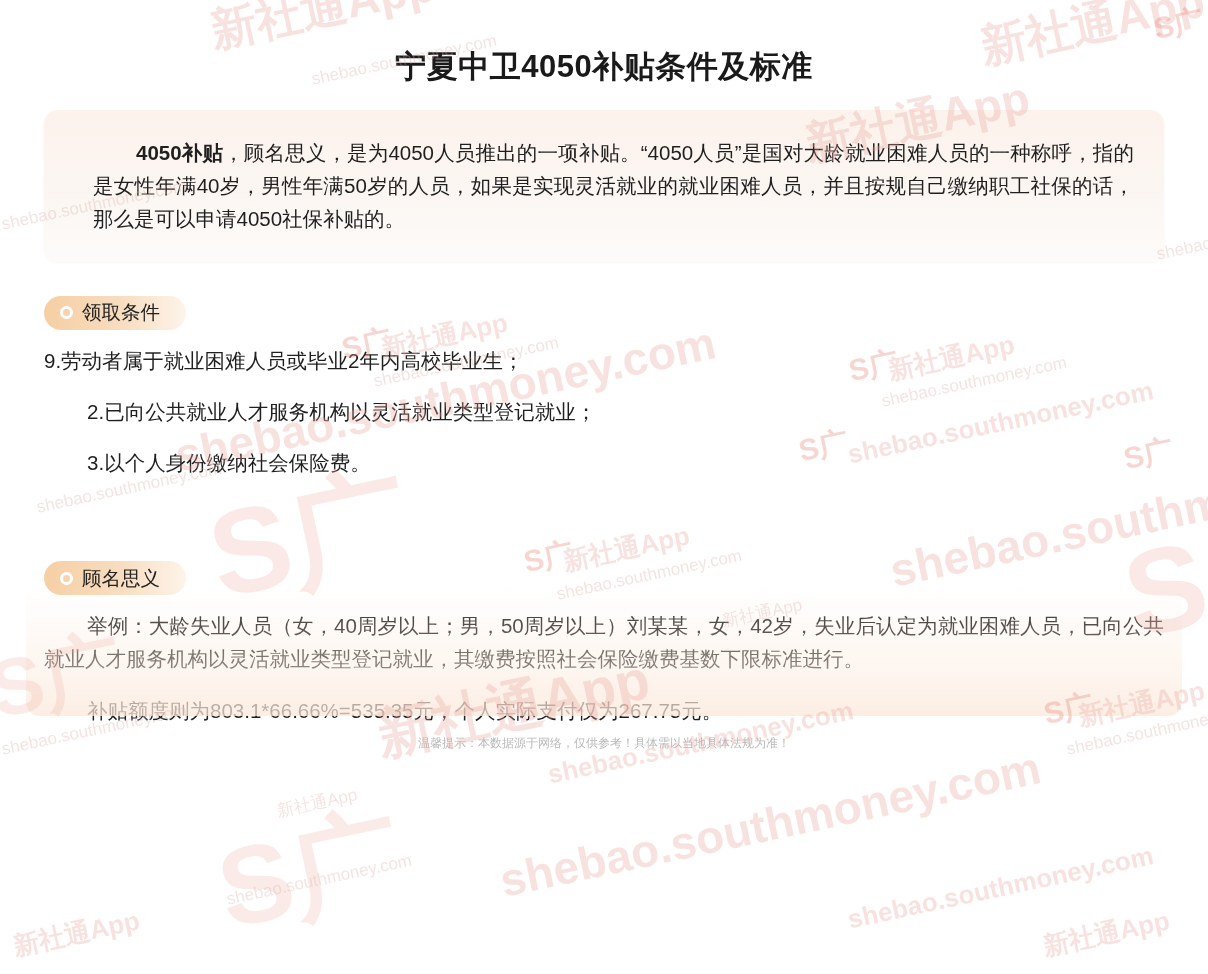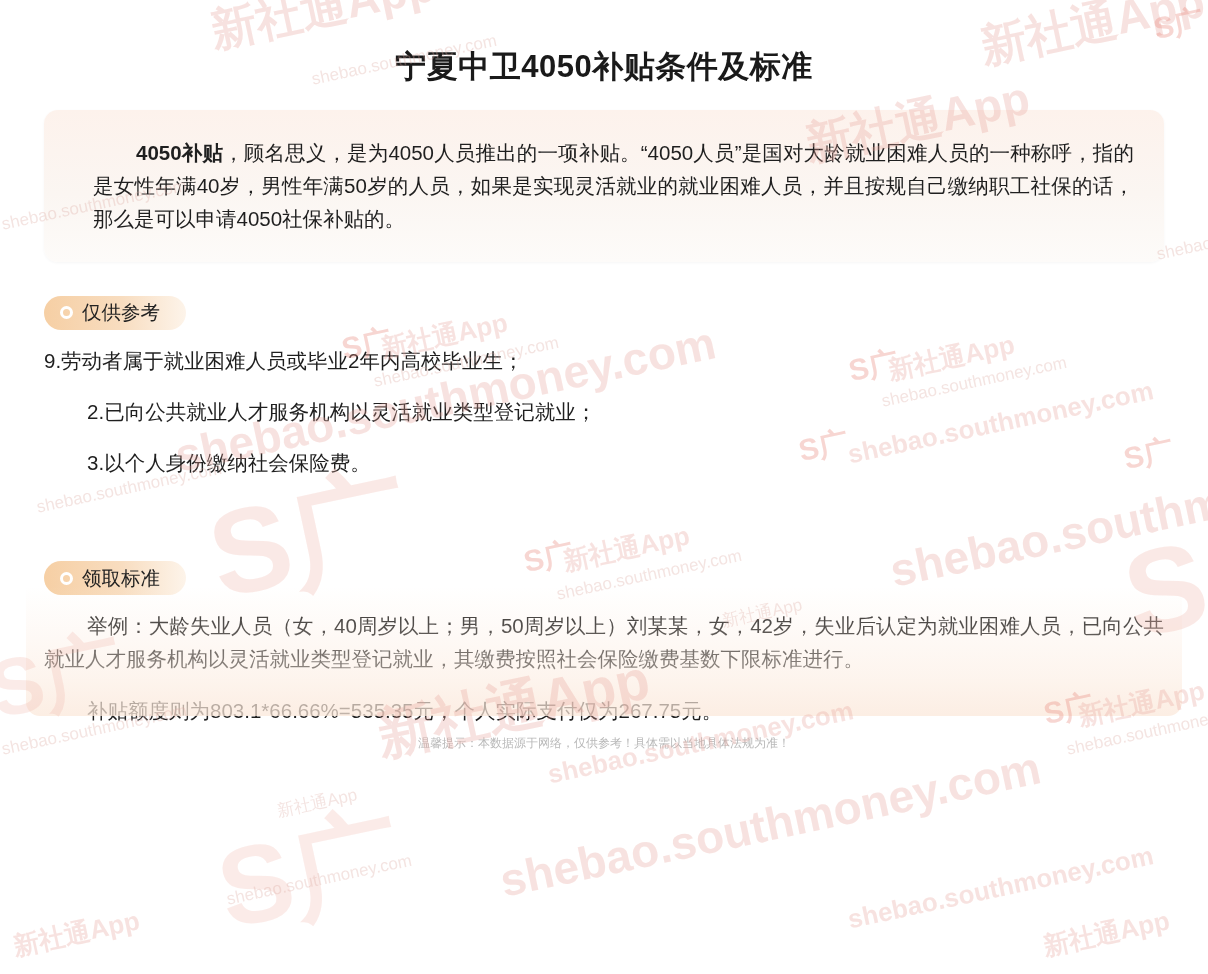--- a/index.html
+++ b/index.html
@@ -176,7 +176,7 @@
   <div class="section section-gap-1">
     <div class="pill">
       <span class="dot"></span>
-      <span>仅供参考</span>
+      <span>领取条件</span>
     </div>
     <div class="body-list">
       <p class="body-line flat">9.劳动者属于就业困难人员或毕业2年内高校毕业生；</p>

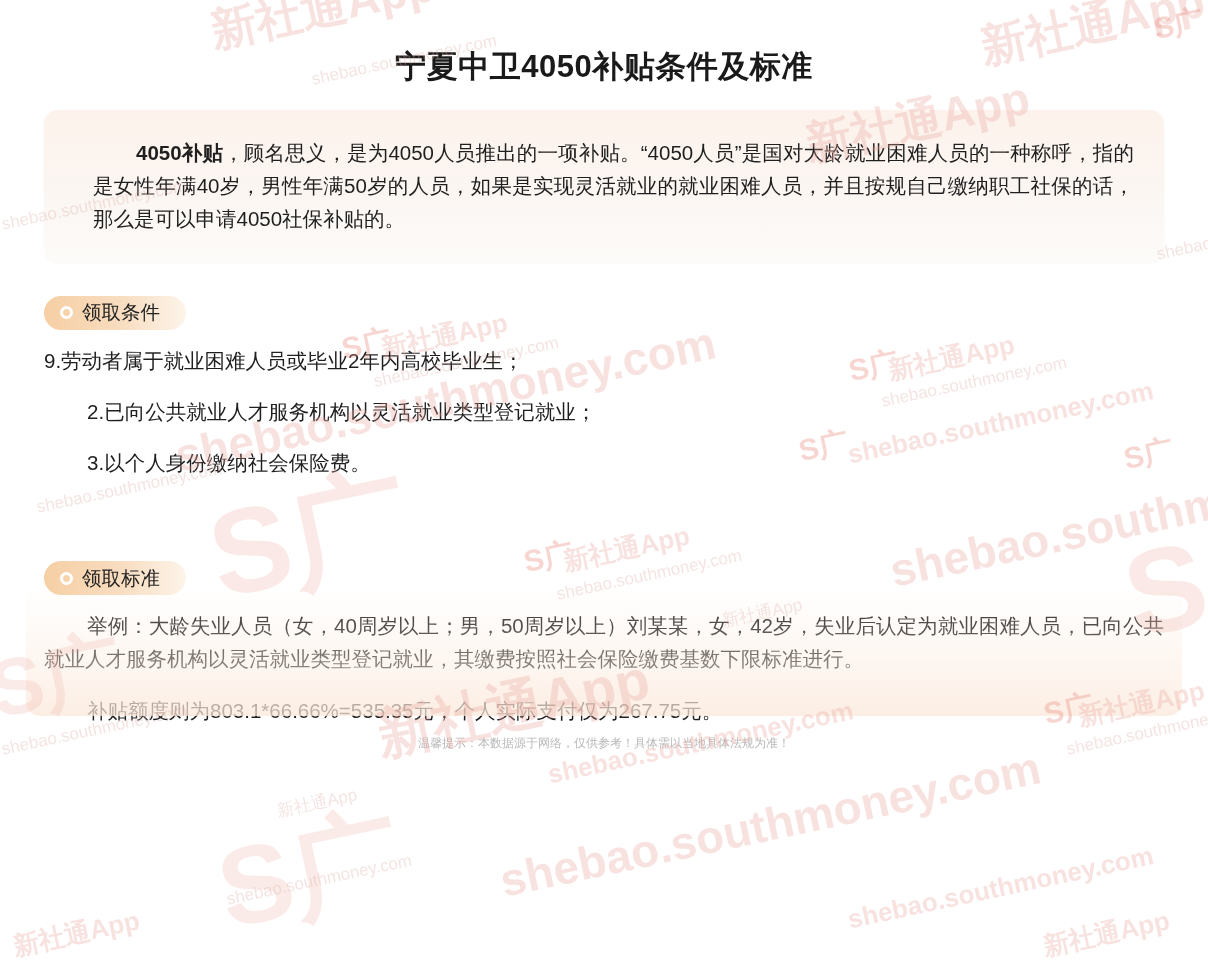--- a/index.html
+++ b/index.html
@@ -188,7 +188,7 @@
   <div class="section section-gap-2">
     <div class="pill">
       <span class="dot"></span>
-      <span>领取标准</span>
+      <span>顾名思义</span>
     </div>
     <div class="body-list">
       <p class="body-line indent">举例：大龄失业人员（女，40周岁以上；男，50周岁以上）刘某某，女，42岁，失业后认定为就业困难人员，已向公共就业人才服务机构以灵活就业类型登记就业，其缴费按照社会保险缴费基数下限标准进行。</p>

